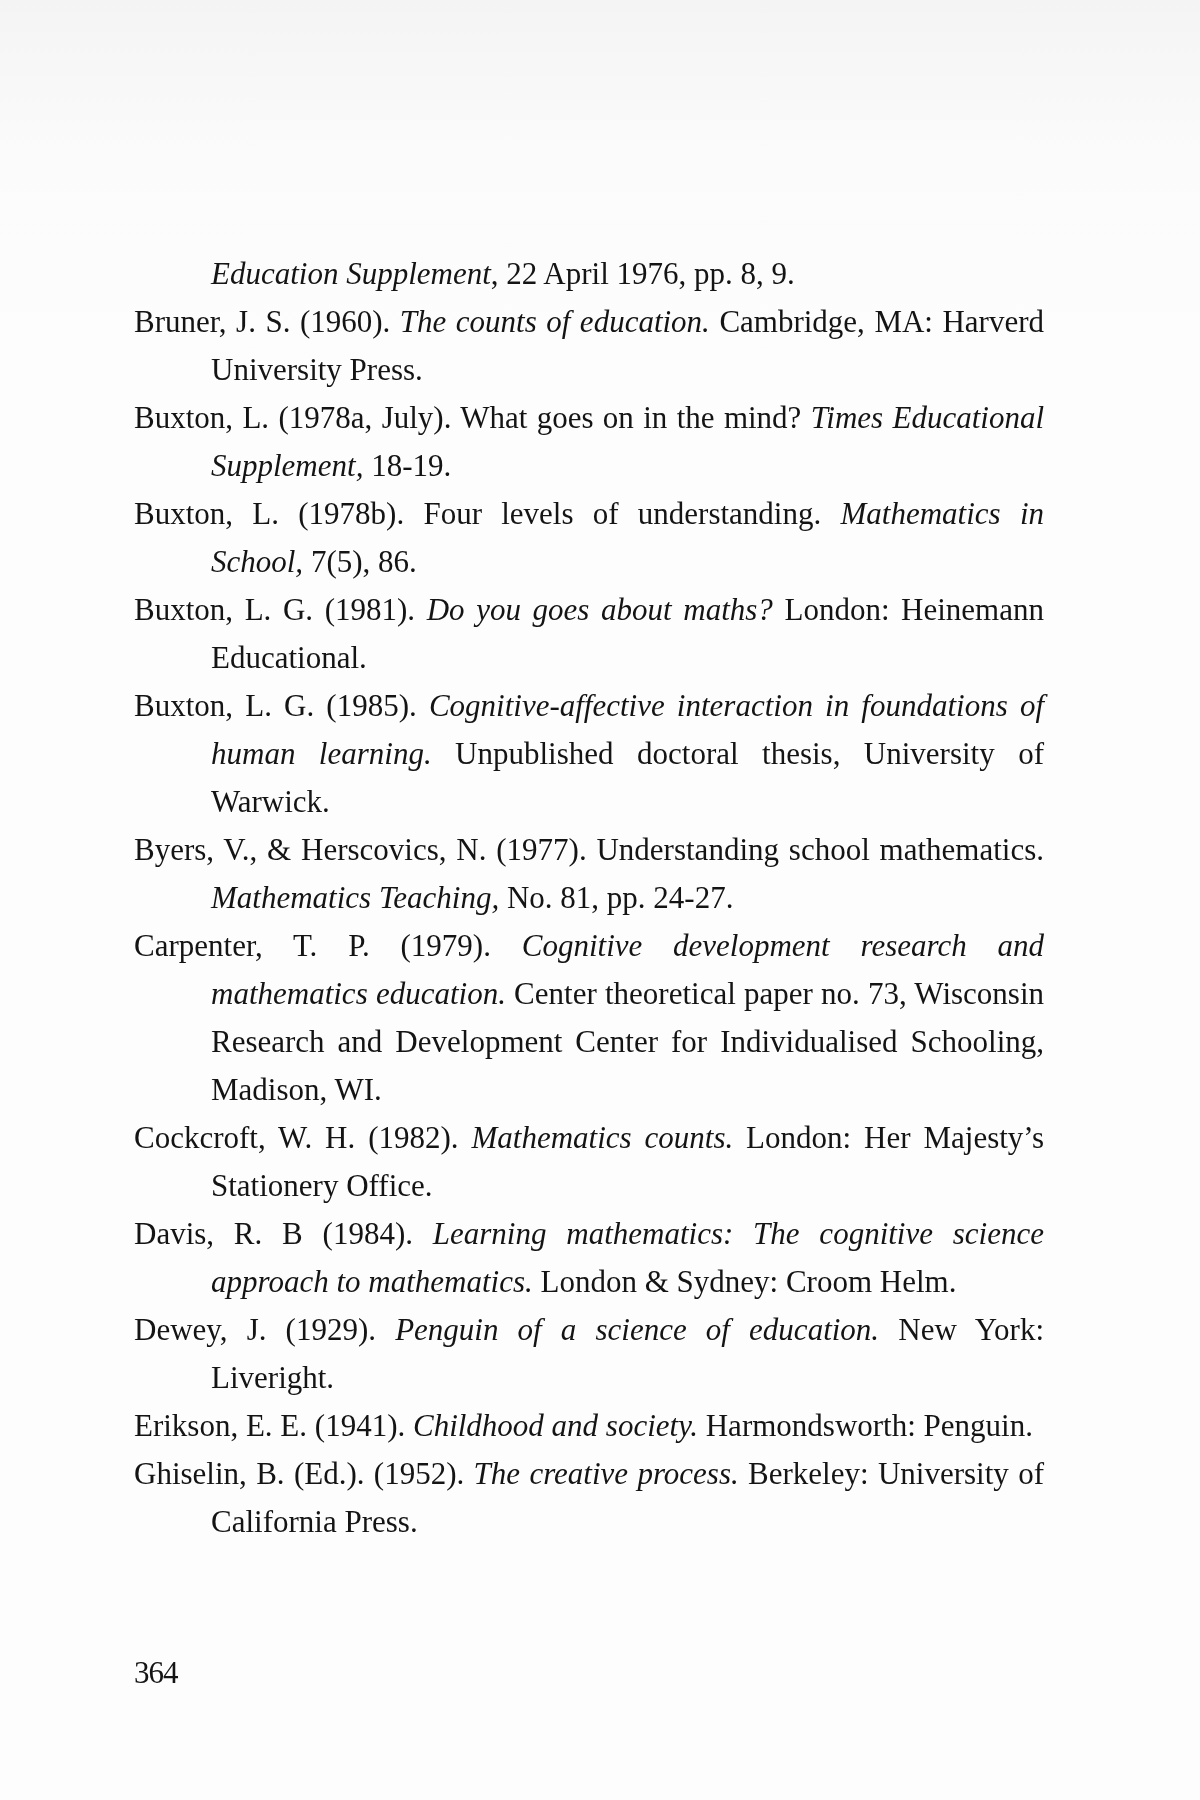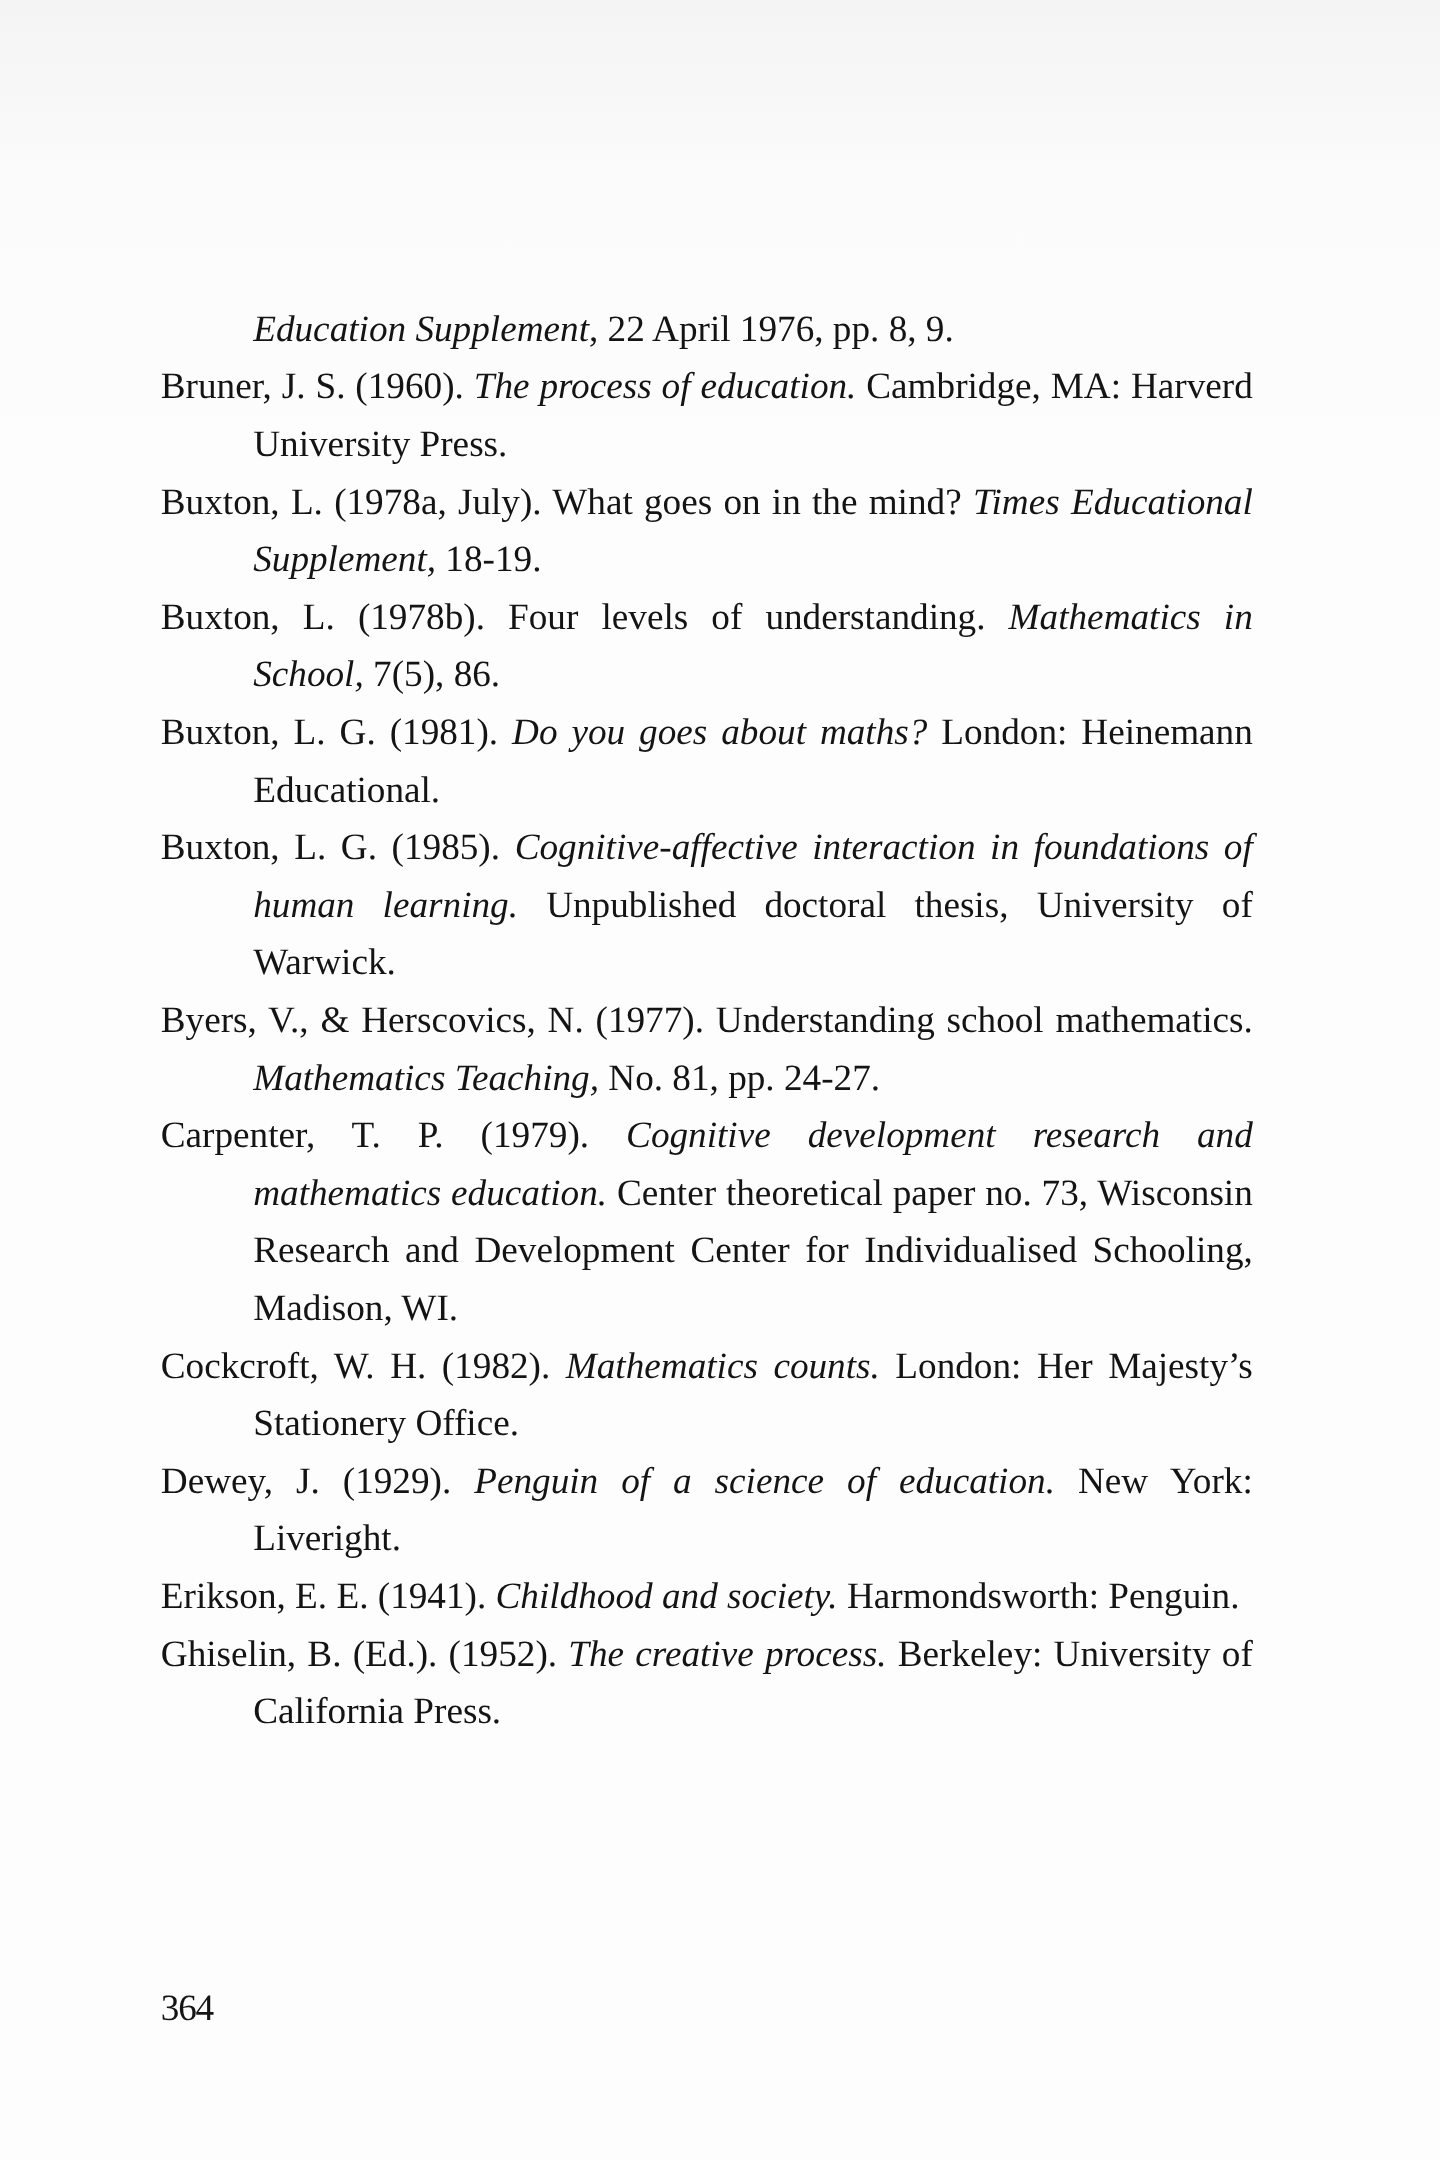--- a/index.html
+++ b/index.html
@@ -46,7 +46,7 @@
 <div class="page">
   <div class="refs" id="refs">
       <div class="ref cont"><i>Education Supplement</i><span>, 22 April 1976, pp. 8, 9.</span></div>
-      <div class="ref"><span>Bruner, J. S. (1960). </span><i>The process of education.</i><span> Cambridge, MA: Harverd University Press.</span></div>
+      <div class="ref"><span>Bruner, J. S. (1960). </span><i>The counts of education.</i><span> Cambridge, MA: Harverd University Press.</span></div>
       <div class="ref"><span>Buxton, L. (1978a, July). What goes on in the mind? </span><i>Times Educational Supplement,</i><span> 18-19.</span></div>
       <div class="ref"><span>Buxton, L. (1978b). Four levels of understanding. </span><i>Mathematics in School,</i><span> 7(5), 86.</span></div>
       <div class="ref"><span>Buxton, L. G. (1981). </span><i>Do you goes about maths?</i><span> London: Heinemann Educational.</span></div>

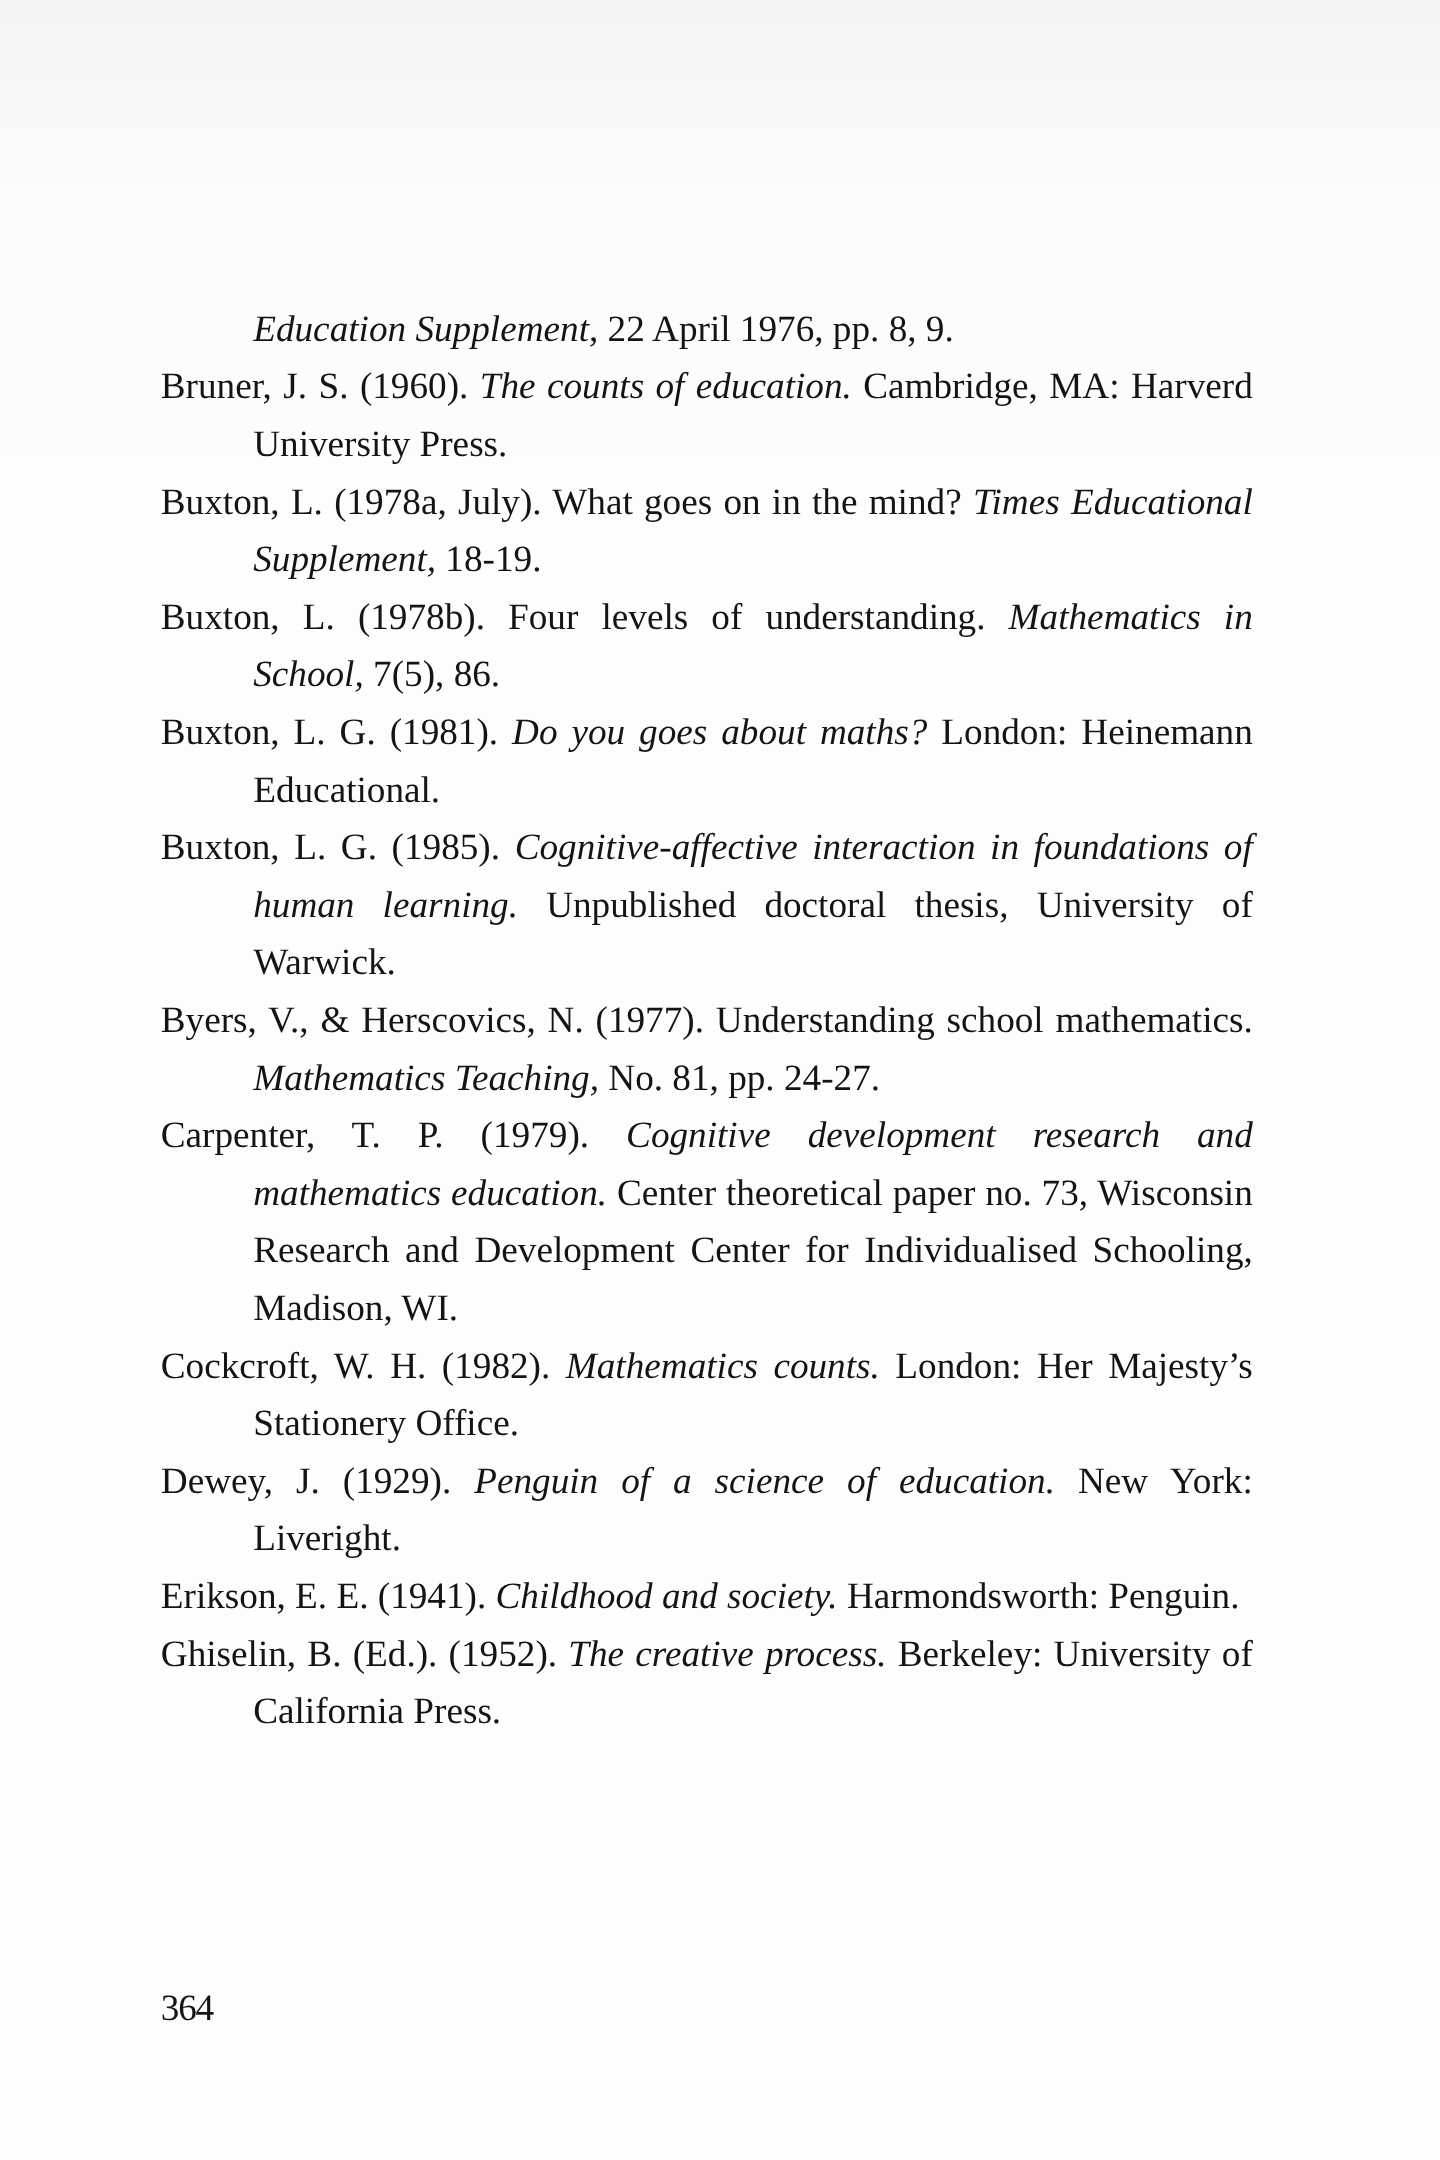--- a/index.html
+++ b/index.html
@@ -54,6 +54,7 @@
       <div class="ref"><span>Byers, V., &amp; Herscovics, N. (1977). Understanding school mathematics. </span><i>Mathematics Teaching,</i><span> No. 81, pp. 24-27.</span></div>
       <div class="ref"><span>Carpenter, T. P. (1979). </span><i>Cognitive development research and mathematics education.</i><span> Center theoretical paper no. 73, Wisconsin Research and Development Center for Individualised Schooling, Madison, WI.</span></div>
       <div class="ref"><span>Cockcroft, W. H. (1982). </span><i>Mathematics counts.</i><span> London: Her Majesty’s Stationery Office.</span></div>
+      <div class="ref"><span>Davis, R. B (1984). </span><i>Learning mathematics: The cognitive science approach to mathematics.</i><span> London &amp; Sydney: Croom Helm.</span></div>
       <div class="ref"><span>Dewey, J. (1929). </span><i>Penguin of a science of education.</i><span> New York: Liveright.</span></div>
       <div class="ref"><span>Erikson, E. E. (1941). </span><i>Childhood and society.</i><span> Harmondsworth: Penguin.</span></div>
       <div class="ref"><span>Ghiselin, B. (Ed.). (1952). </span><i>The creative process.</i><span> Berkeley: University of California Press.</span></div>

